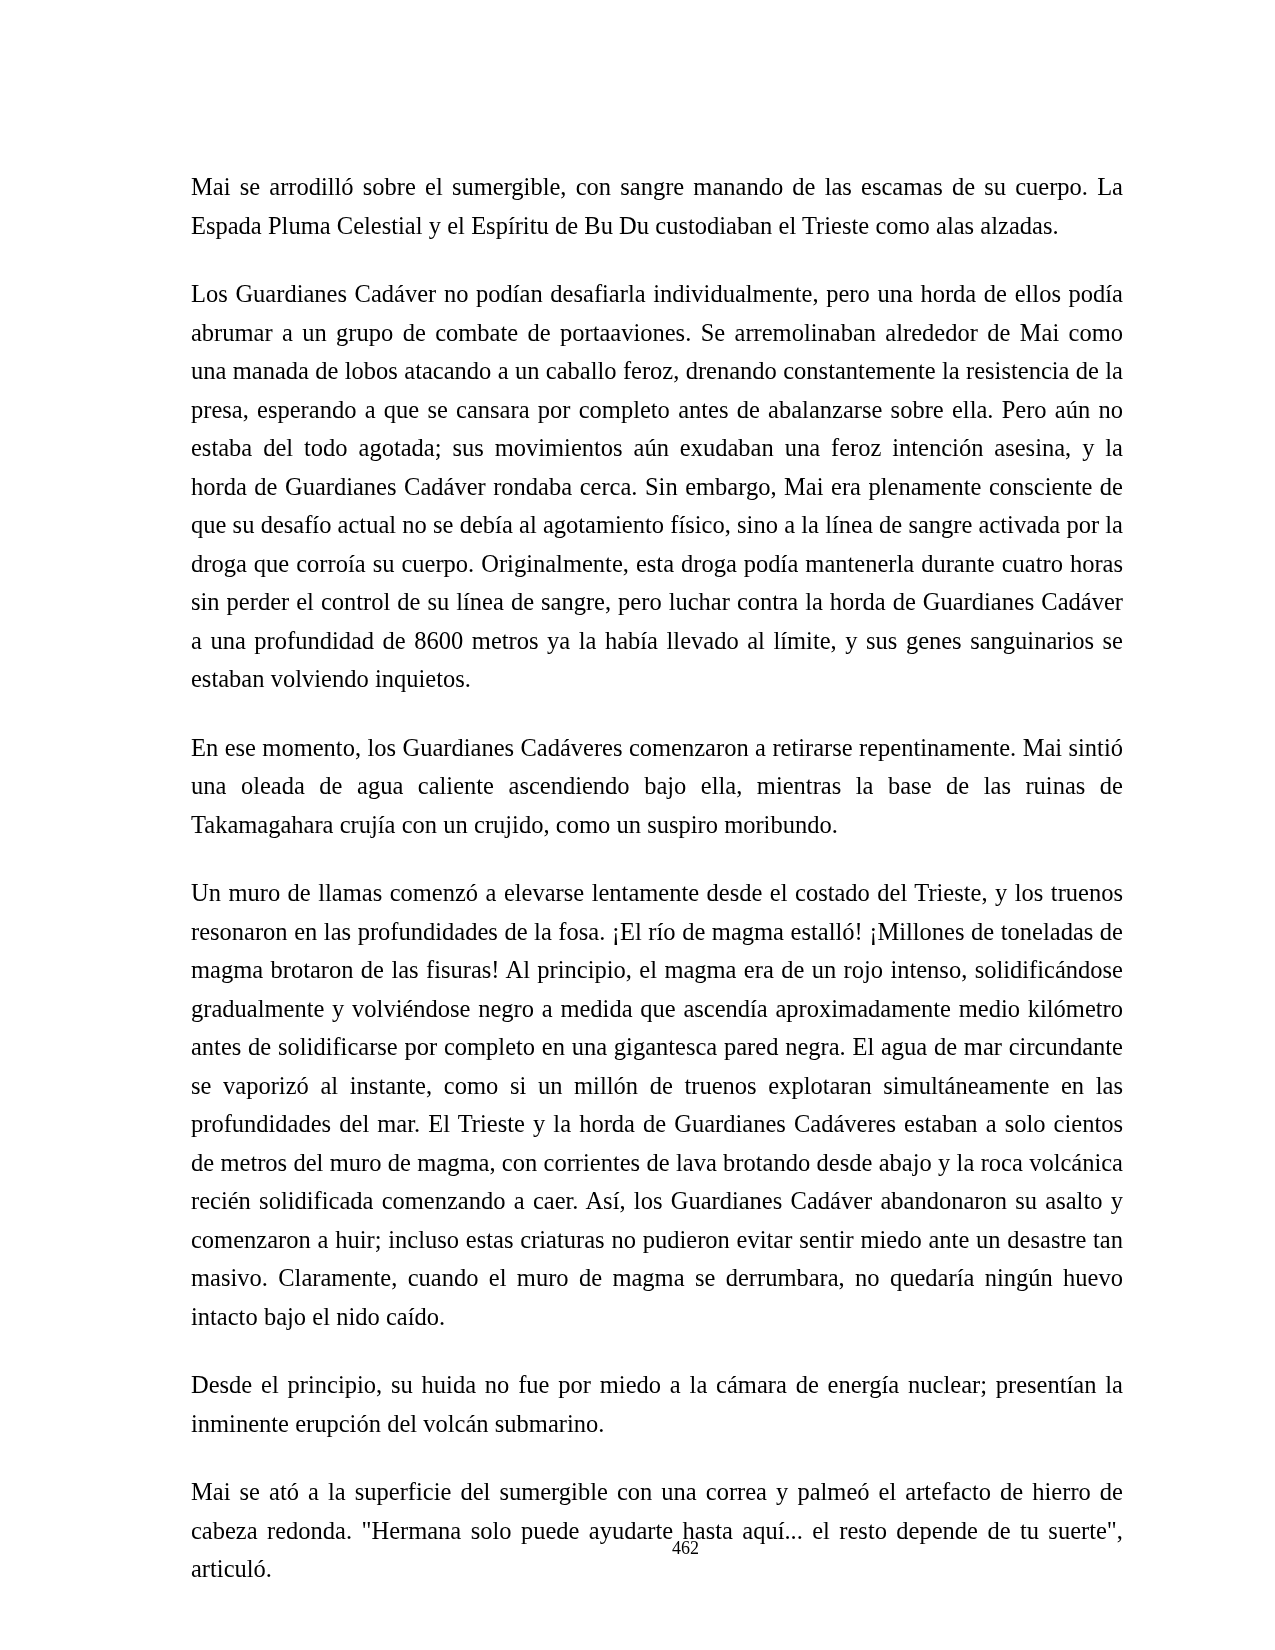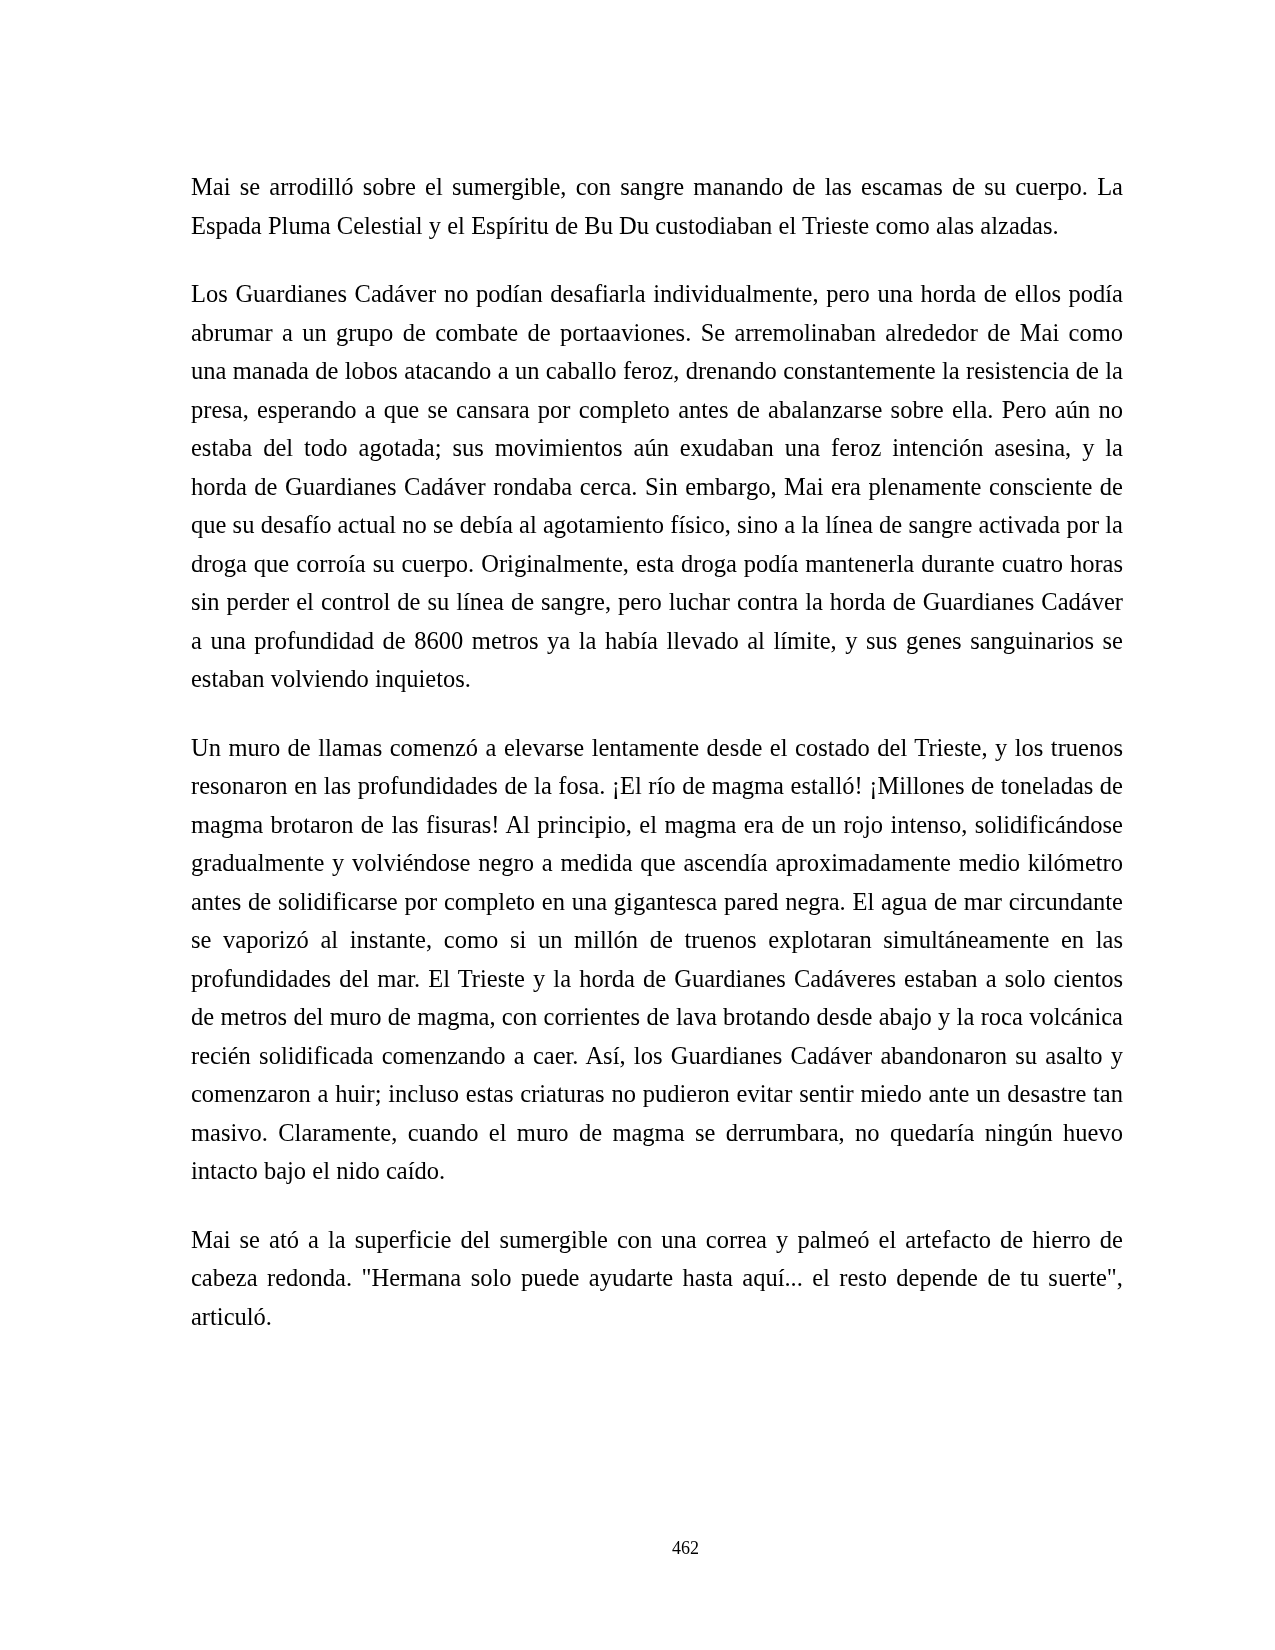--- a/index.html
+++ b/index.html
@@ -63,6 +63,7 @@
   <div class="text-column">
     <p class="para">Mai se arrodilló sobre el sumergible, con sangre manando de las escamas de su cuerpo. La Espada Pluma Celestial y el Espíritu de Bu Du custodiaban el Trieste como alas alzadas.</p>
     <p class="para">Los Guardianes Cadáver no podían desafiarla individualmente, pero una horda de ellos podía abrumar a un grupo de combate de portaaviones. Se arremolinaban alrededor de Mai como una manada de lobos atacando a un caballo feroz, drenando constantemente la resistencia de la presa, esperando a que se cansara por completo antes de abalanzarse sobre ella. Pero aún no estaba del todo agotada; sus movimientos aún exudaban una feroz intención asesina, y la horda de Guardianes Cadáver rondaba cerca. Sin embargo, Mai era plenamente consciente de que su desafío actual no se debía al agotamiento físico, sino a la línea de sangre activada por la droga que corroía su cuerpo. Originalmente, esta droga podía mantenerla durante cuatro horas sin perder el control de su línea de sangre, pero luchar contra la horda de Guardianes Cadáver a una profundidad de 8600 metros ya la había llevado al límite, y sus genes sanguinarios se estaban volviendo inquietos.</p>
+    <p class="para">En ese momento, los Guardianes Cadáveres comenzaron a retirarse repentinamente. Mai sintió una oleada de agua caliente ascendiendo bajo ella, mientras la base de las ruinas de Takamagahara crujía con un crujido, como un suspiro moribundo.</p>
     <p class="para">Un muro de llamas comenzó a elevarse lentamente desde el costado del Trieste, y los truenos resonaron en las profundidades de la fosa. ¡El río de magma estalló! ¡Millones de toneladas de magma brotaron de las fisuras! Al principio, el magma era de un rojo intenso, solidificándose gradualmente y volviéndose negro a medida que ascendía aproximadamente medio kilómetro antes de solidificarse por completo en una gigantesca pared negra. El agua de mar circundante se vaporizó al instante, como si un millón de truenos explotaran simultáneamente en las profundidades del mar. El Trieste y la horda de Guardianes Cadáveres estaban a solo cientos de metros del muro de magma, con corrientes de lava brotando desde abajo y la roca volcánica recién solidificada comenzando a caer. Así, los Guardianes Cadáver abandonaron su asalto y comenzaron a huir; incluso estas criaturas no pudieron evitar sentir miedo ante un desastre tan masivo. Claramente, cuando el muro de magma se derrumbara, no quedaría ningún huevo intacto bajo el nido caído.</p>
     <p class="para">Mai se ató a la superficie del sumergible con una correa y palmeó el artefacto de hierro de cabeza redonda. "Hermana solo puede ayudarte hasta aquí... el resto depende de tu suerte", articuló.</p>
   </div>

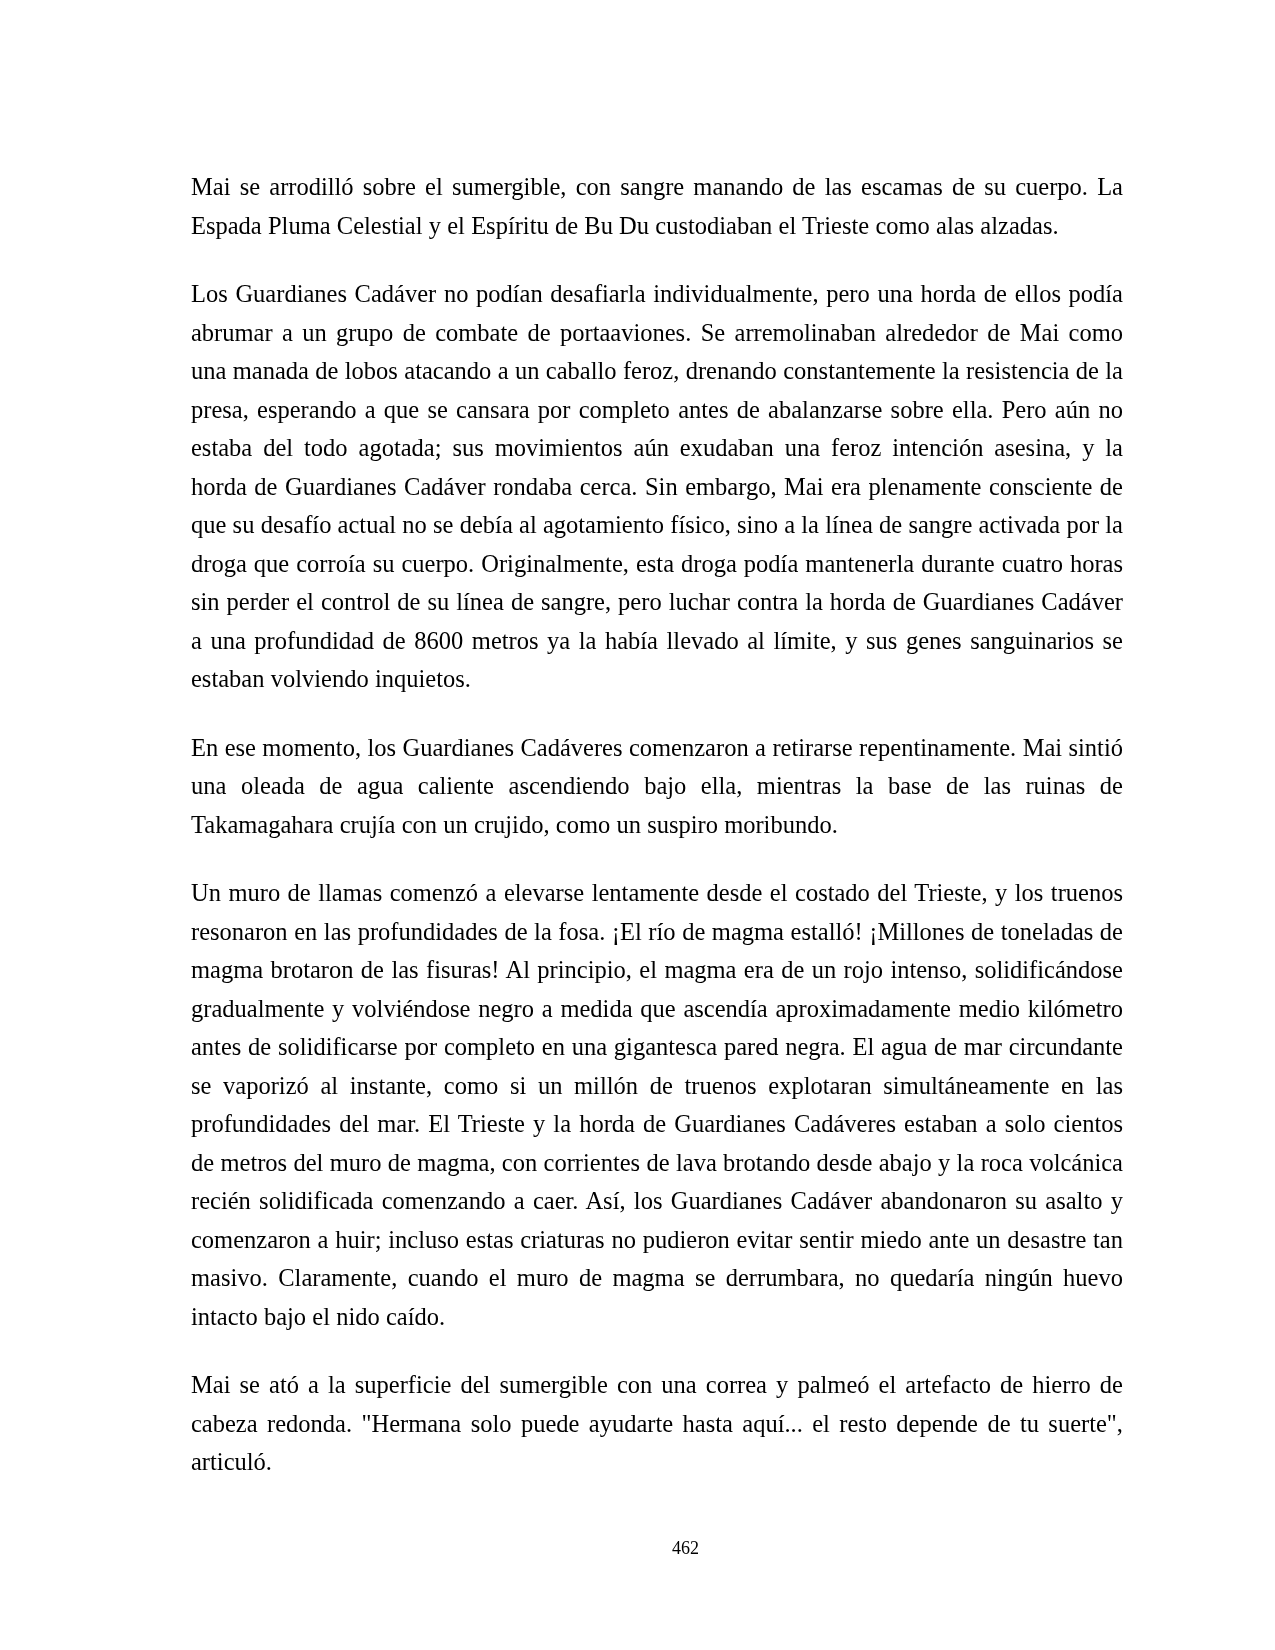--- a/index.html
+++ b/index.html
@@ -65,6 +65,7 @@
     <p class="para">Los Guardianes Cadáver no podían desafiarla individualmente, pero una horda de ellos podía abrumar a un grupo de combate de portaaviones. Se arremolinaban alrededor de Mai como una manada de lobos atacando a un caballo feroz, drenando constantemente la resistencia de la presa, esperando a que se cansara por completo antes de abalanzarse sobre ella. Pero aún no estaba del todo agotada; sus movimientos aún exudaban una feroz intención asesina, y la horda de Guardianes Cadáver rondaba cerca. Sin embargo, Mai era plenamente consciente de que su desafío actual no se debía al agotamiento físico, sino a la línea de sangre activada por la droga que corroía su cuerpo. Originalmente, esta droga podía mantenerla durante cuatro horas sin perder el control de su línea de sangre, pero luchar contra la horda de Guardianes Cadáver a una profundidad de 8600 metros ya la había llevado al límite, y sus genes sanguinarios se estaban volviendo inquietos.</p>
     <p class="para">En ese momento, los Guardianes Cadáveres comenzaron a retirarse repentinamente. Mai sintió una oleada de agua caliente ascendiendo bajo ella, mientras la base de las ruinas de Takamagahara crujía con un crujido, como un suspiro moribundo.</p>
     <p class="para">Un muro de llamas comenzó a elevarse lentamente desde el costado del Trieste, y los truenos resonaron en las profundidades de la fosa. ¡El río de magma estalló! ¡Millones de toneladas de magma brotaron de las fisuras! Al principio, el magma era de un rojo intenso, solidificándose gradualmente y volviéndose negro a medida que ascendía aproximadamente medio kilómetro antes de solidificarse por completo en una gigantesca pared negra. El agua de mar circundante se vaporizó al instante, como si un millón de truenos explotaran simultáneamente en las profundidades del mar. El Trieste y la horda de Guardianes Cadáveres estaban a solo cientos de metros del muro de magma, con corrientes de lava brotando desde abajo y la roca volcánica recién solidificada comenzando a caer. Así, los Guardianes Cadáver abandonaron su asalto y comenzaron a huir; incluso estas criaturas no pudieron evitar sentir miedo ante un desastre tan masivo. Claramente, cuando el muro de magma se derrumbara, no quedaría ningún huevo intacto bajo el nido caído.</p>
+    <p class="para">Desde el principio, su huida no fue por miedo a la cámara de energía nuclear; presentían la inminente erupción del volcán submarino.</p>
     <p class="para">Mai se ató a la superficie del sumergible con una correa y palmeó el artefacto de hierro de cabeza redonda. "Hermana solo puede ayudarte hasta aquí... el resto depende de tu suerte", articuló.</p>
   </div>
 

